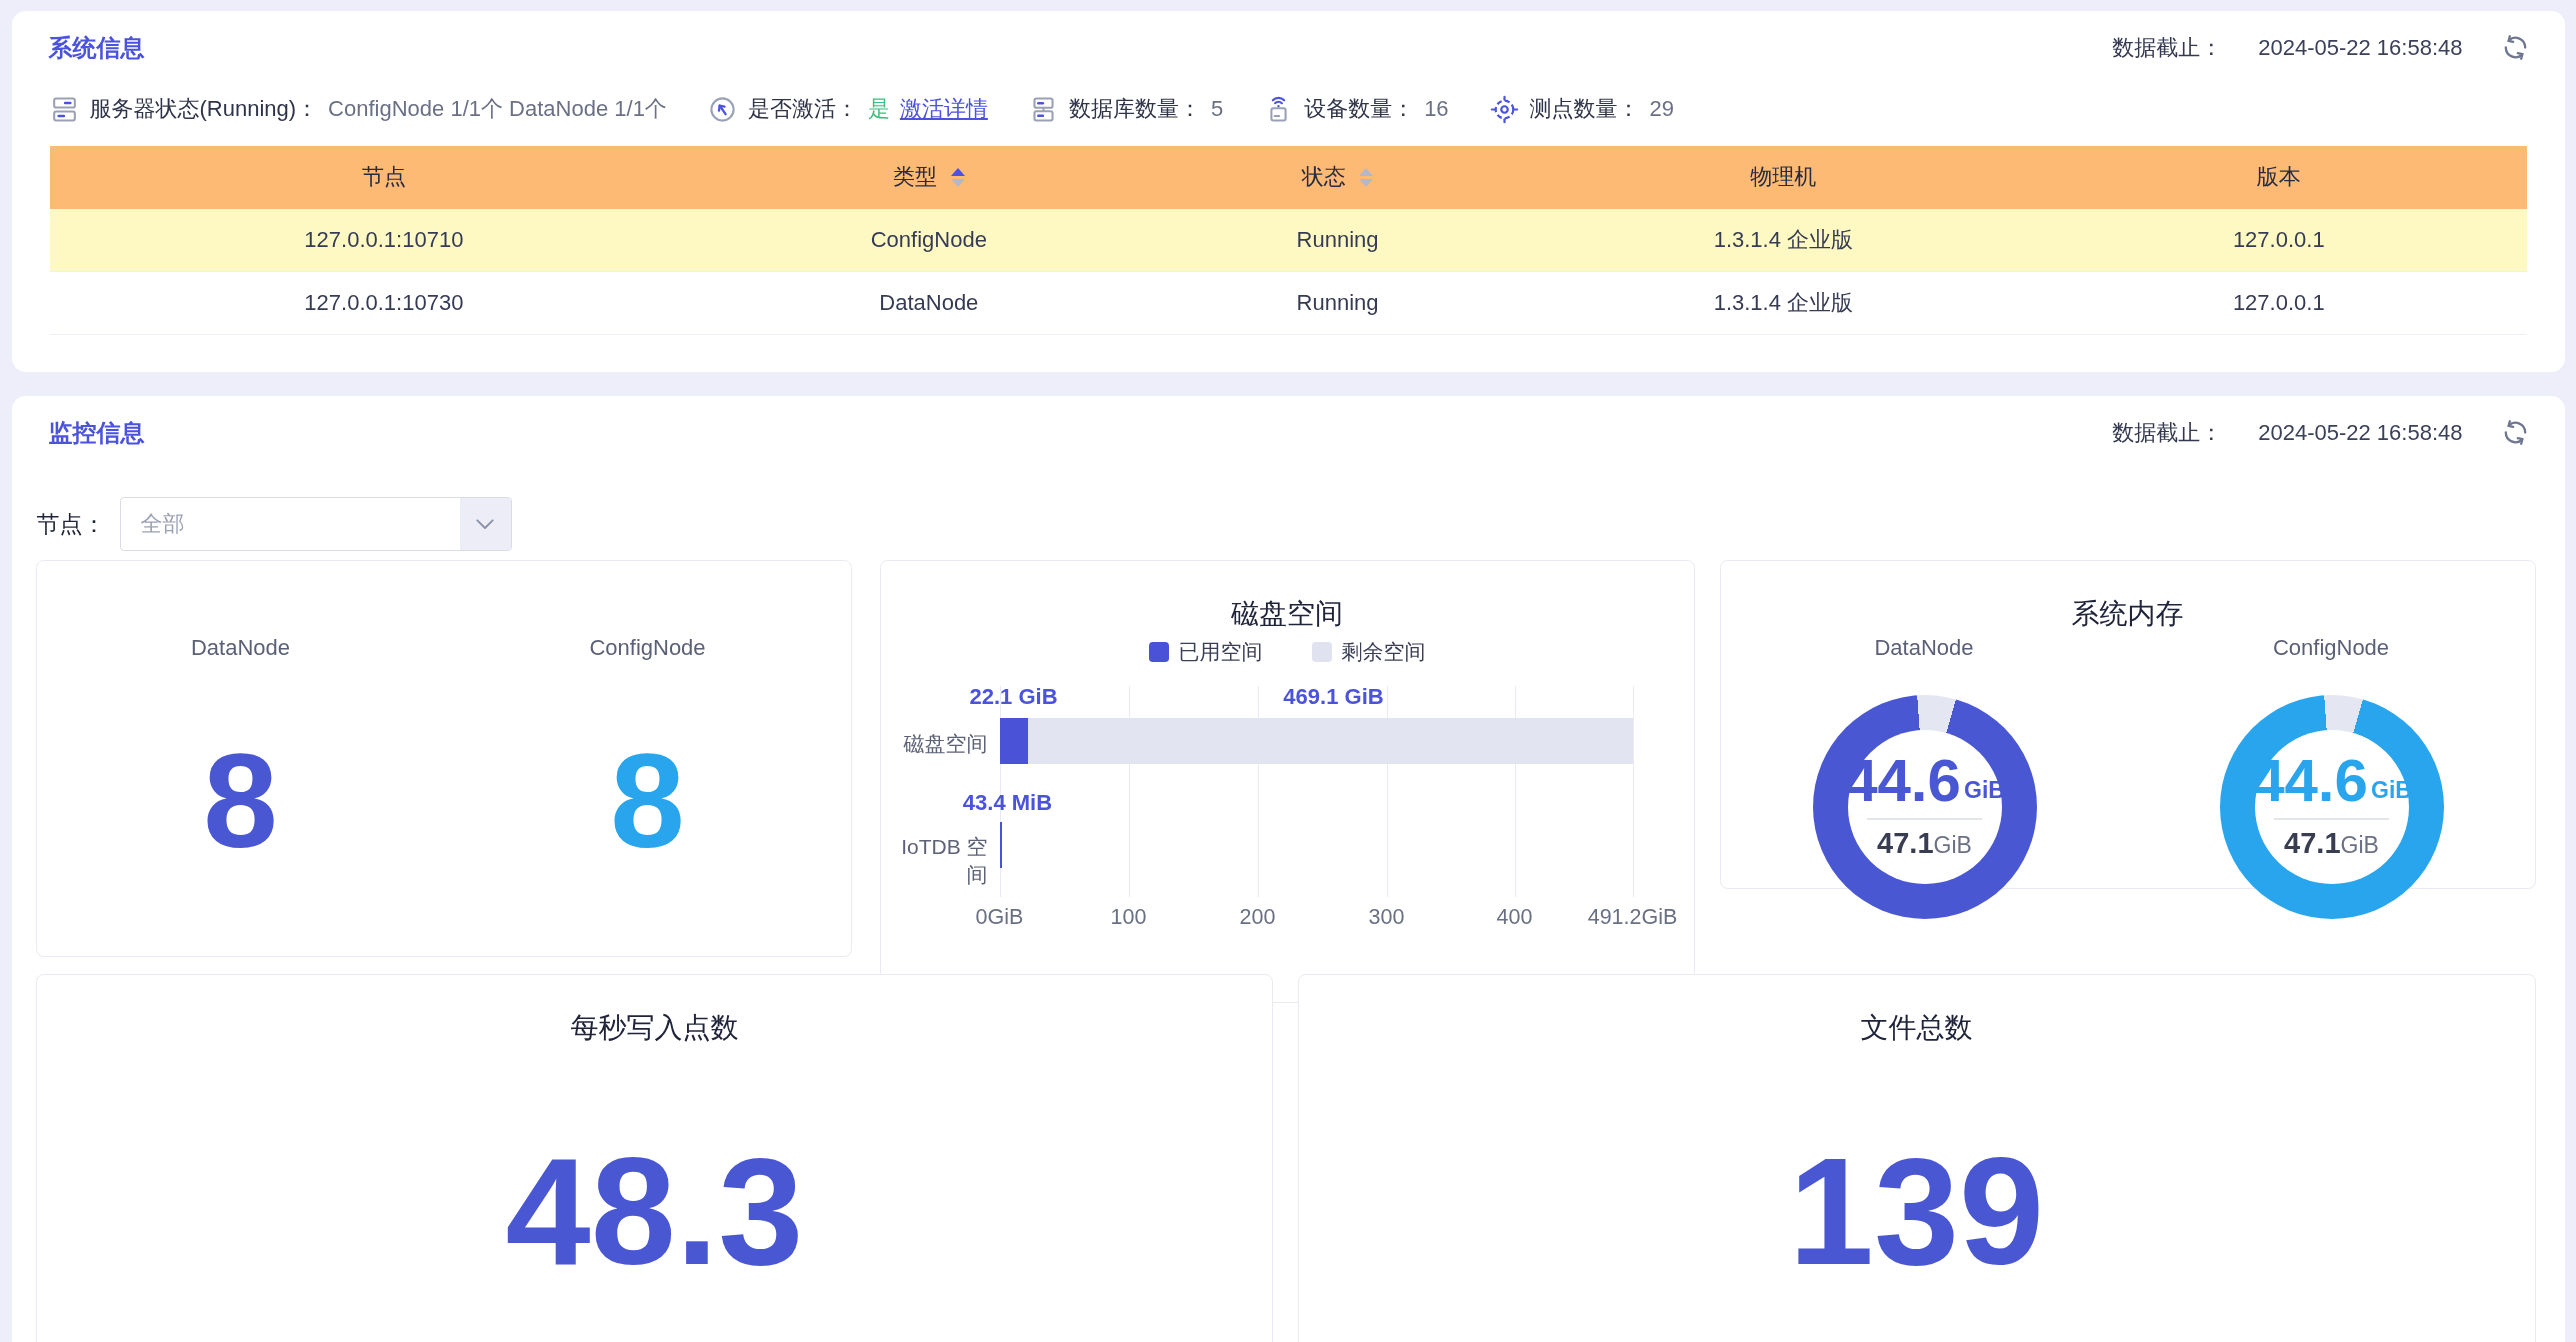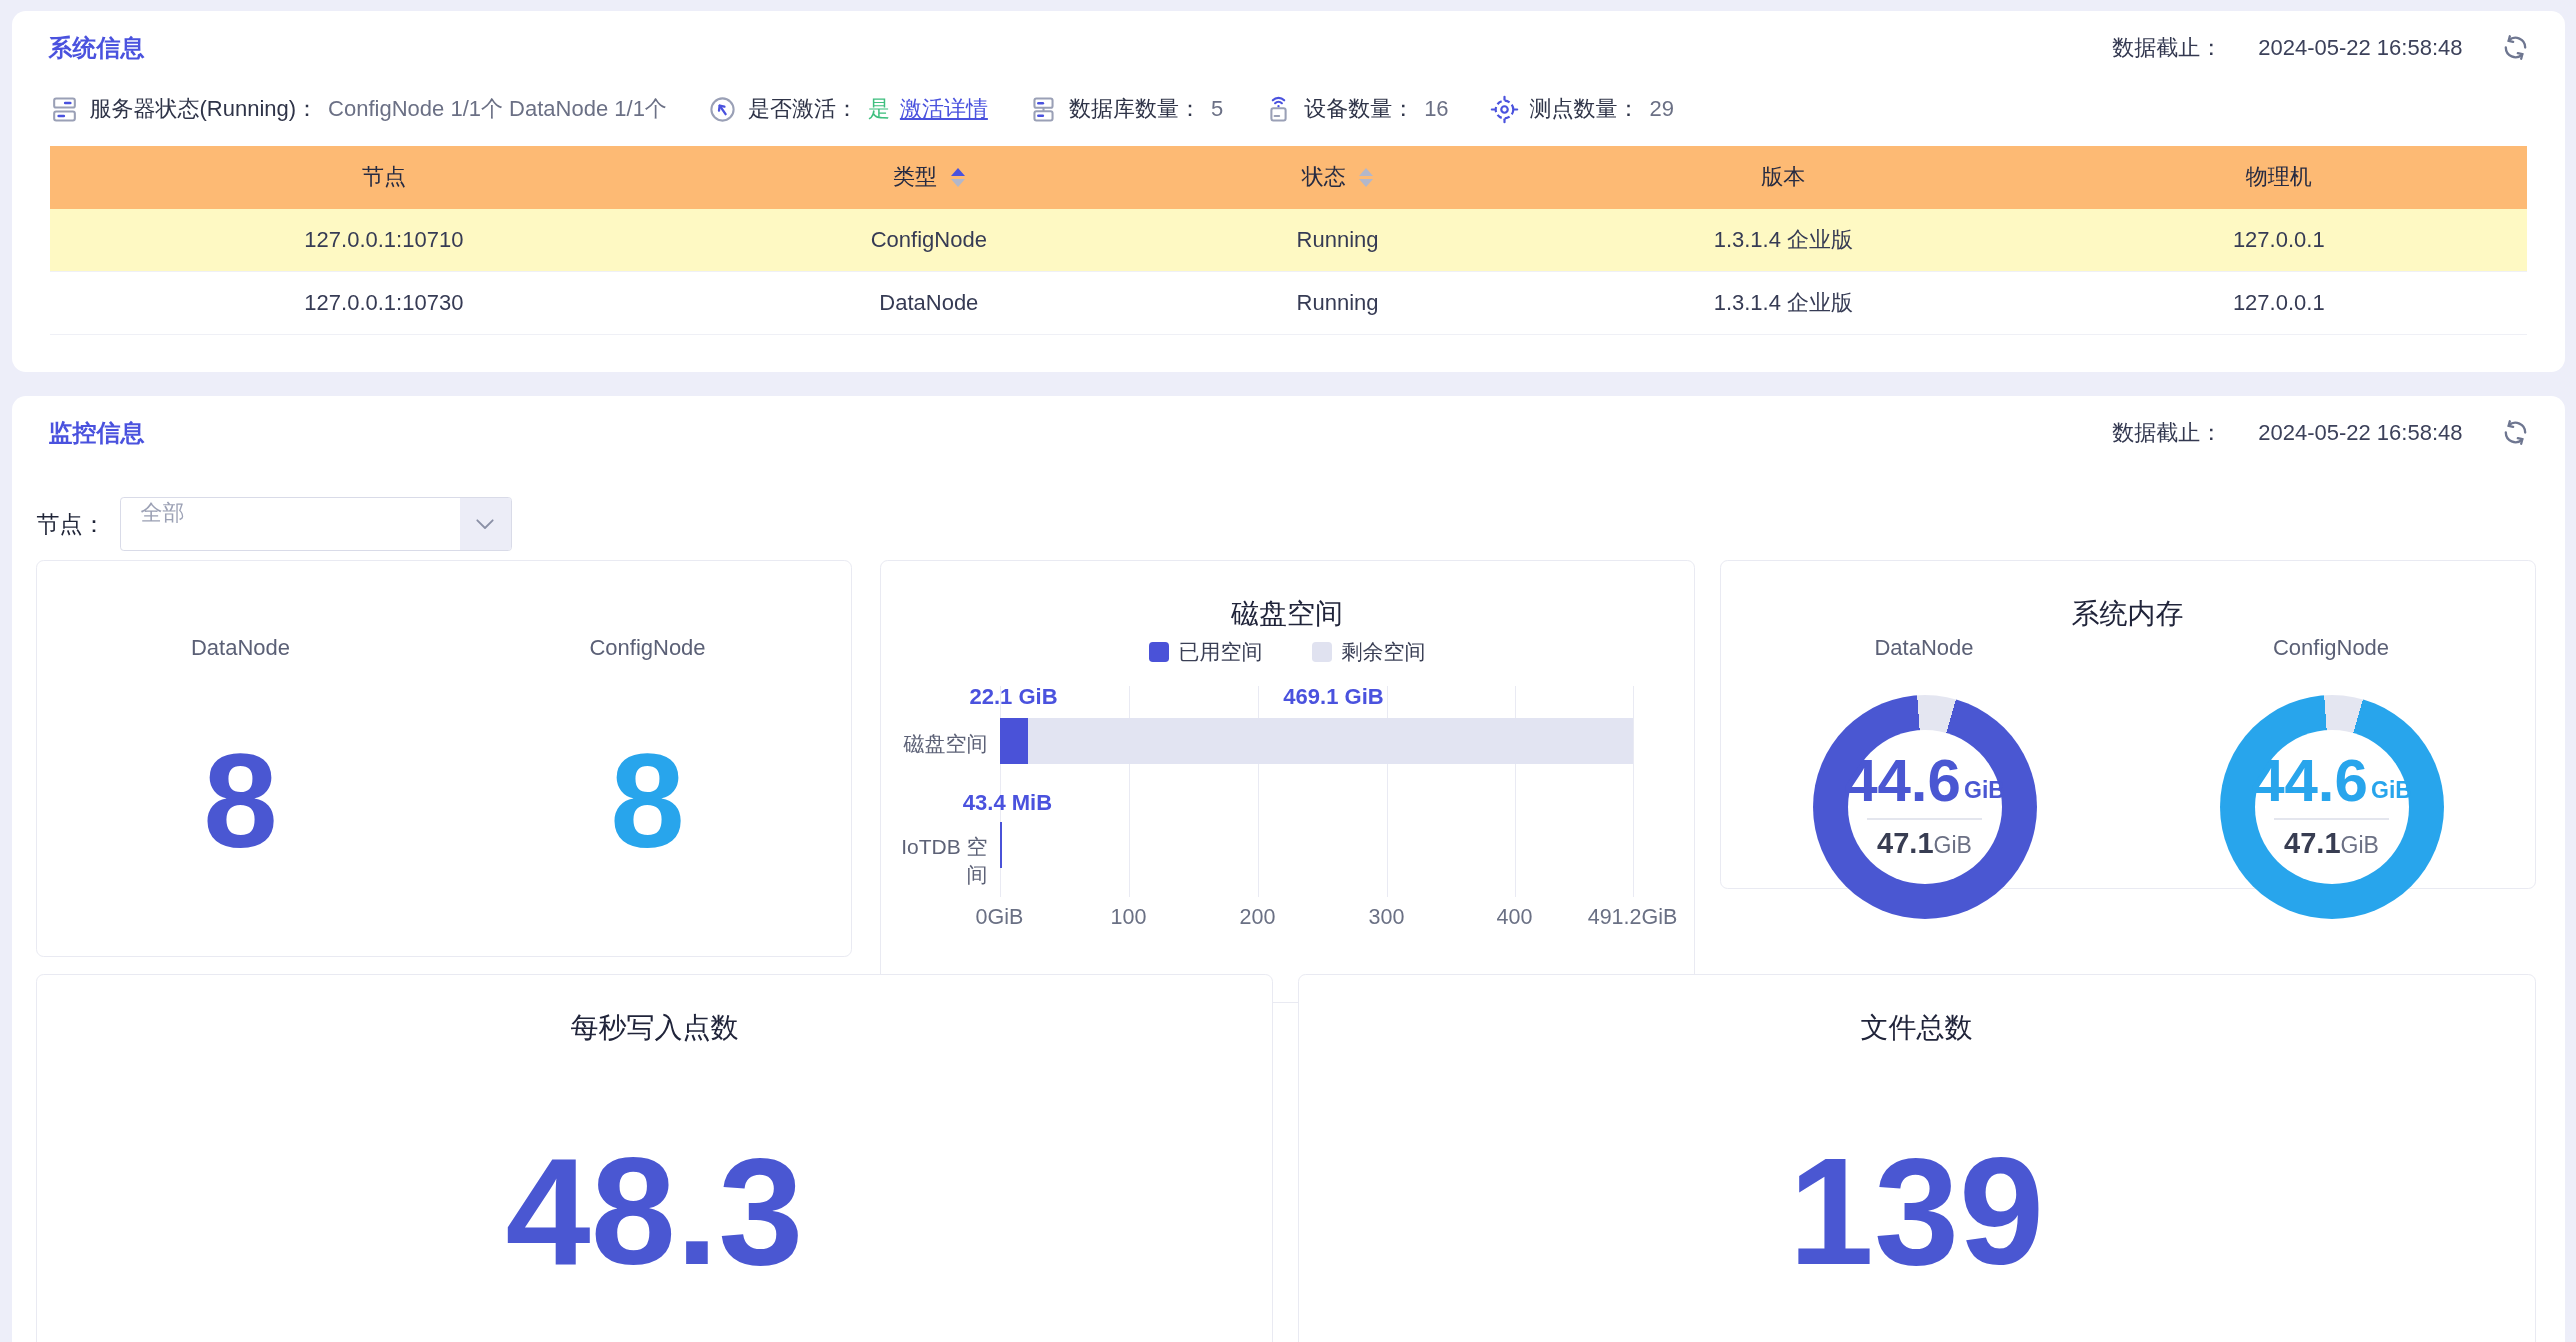--- a/index.html
+++ b/index.html
@@ -187,10 +187,10 @@
         </span>
       </div>
       <div class="t-cell">
+        <span>物理机</span>
+      </div>
+      <div class="t-cell">
         <span>版本</span>
-      </div>
-      <div class="t-cell">
-        <span>物理机</span>
       </div>
     </div>
     <div class="t-grid t-row odd">

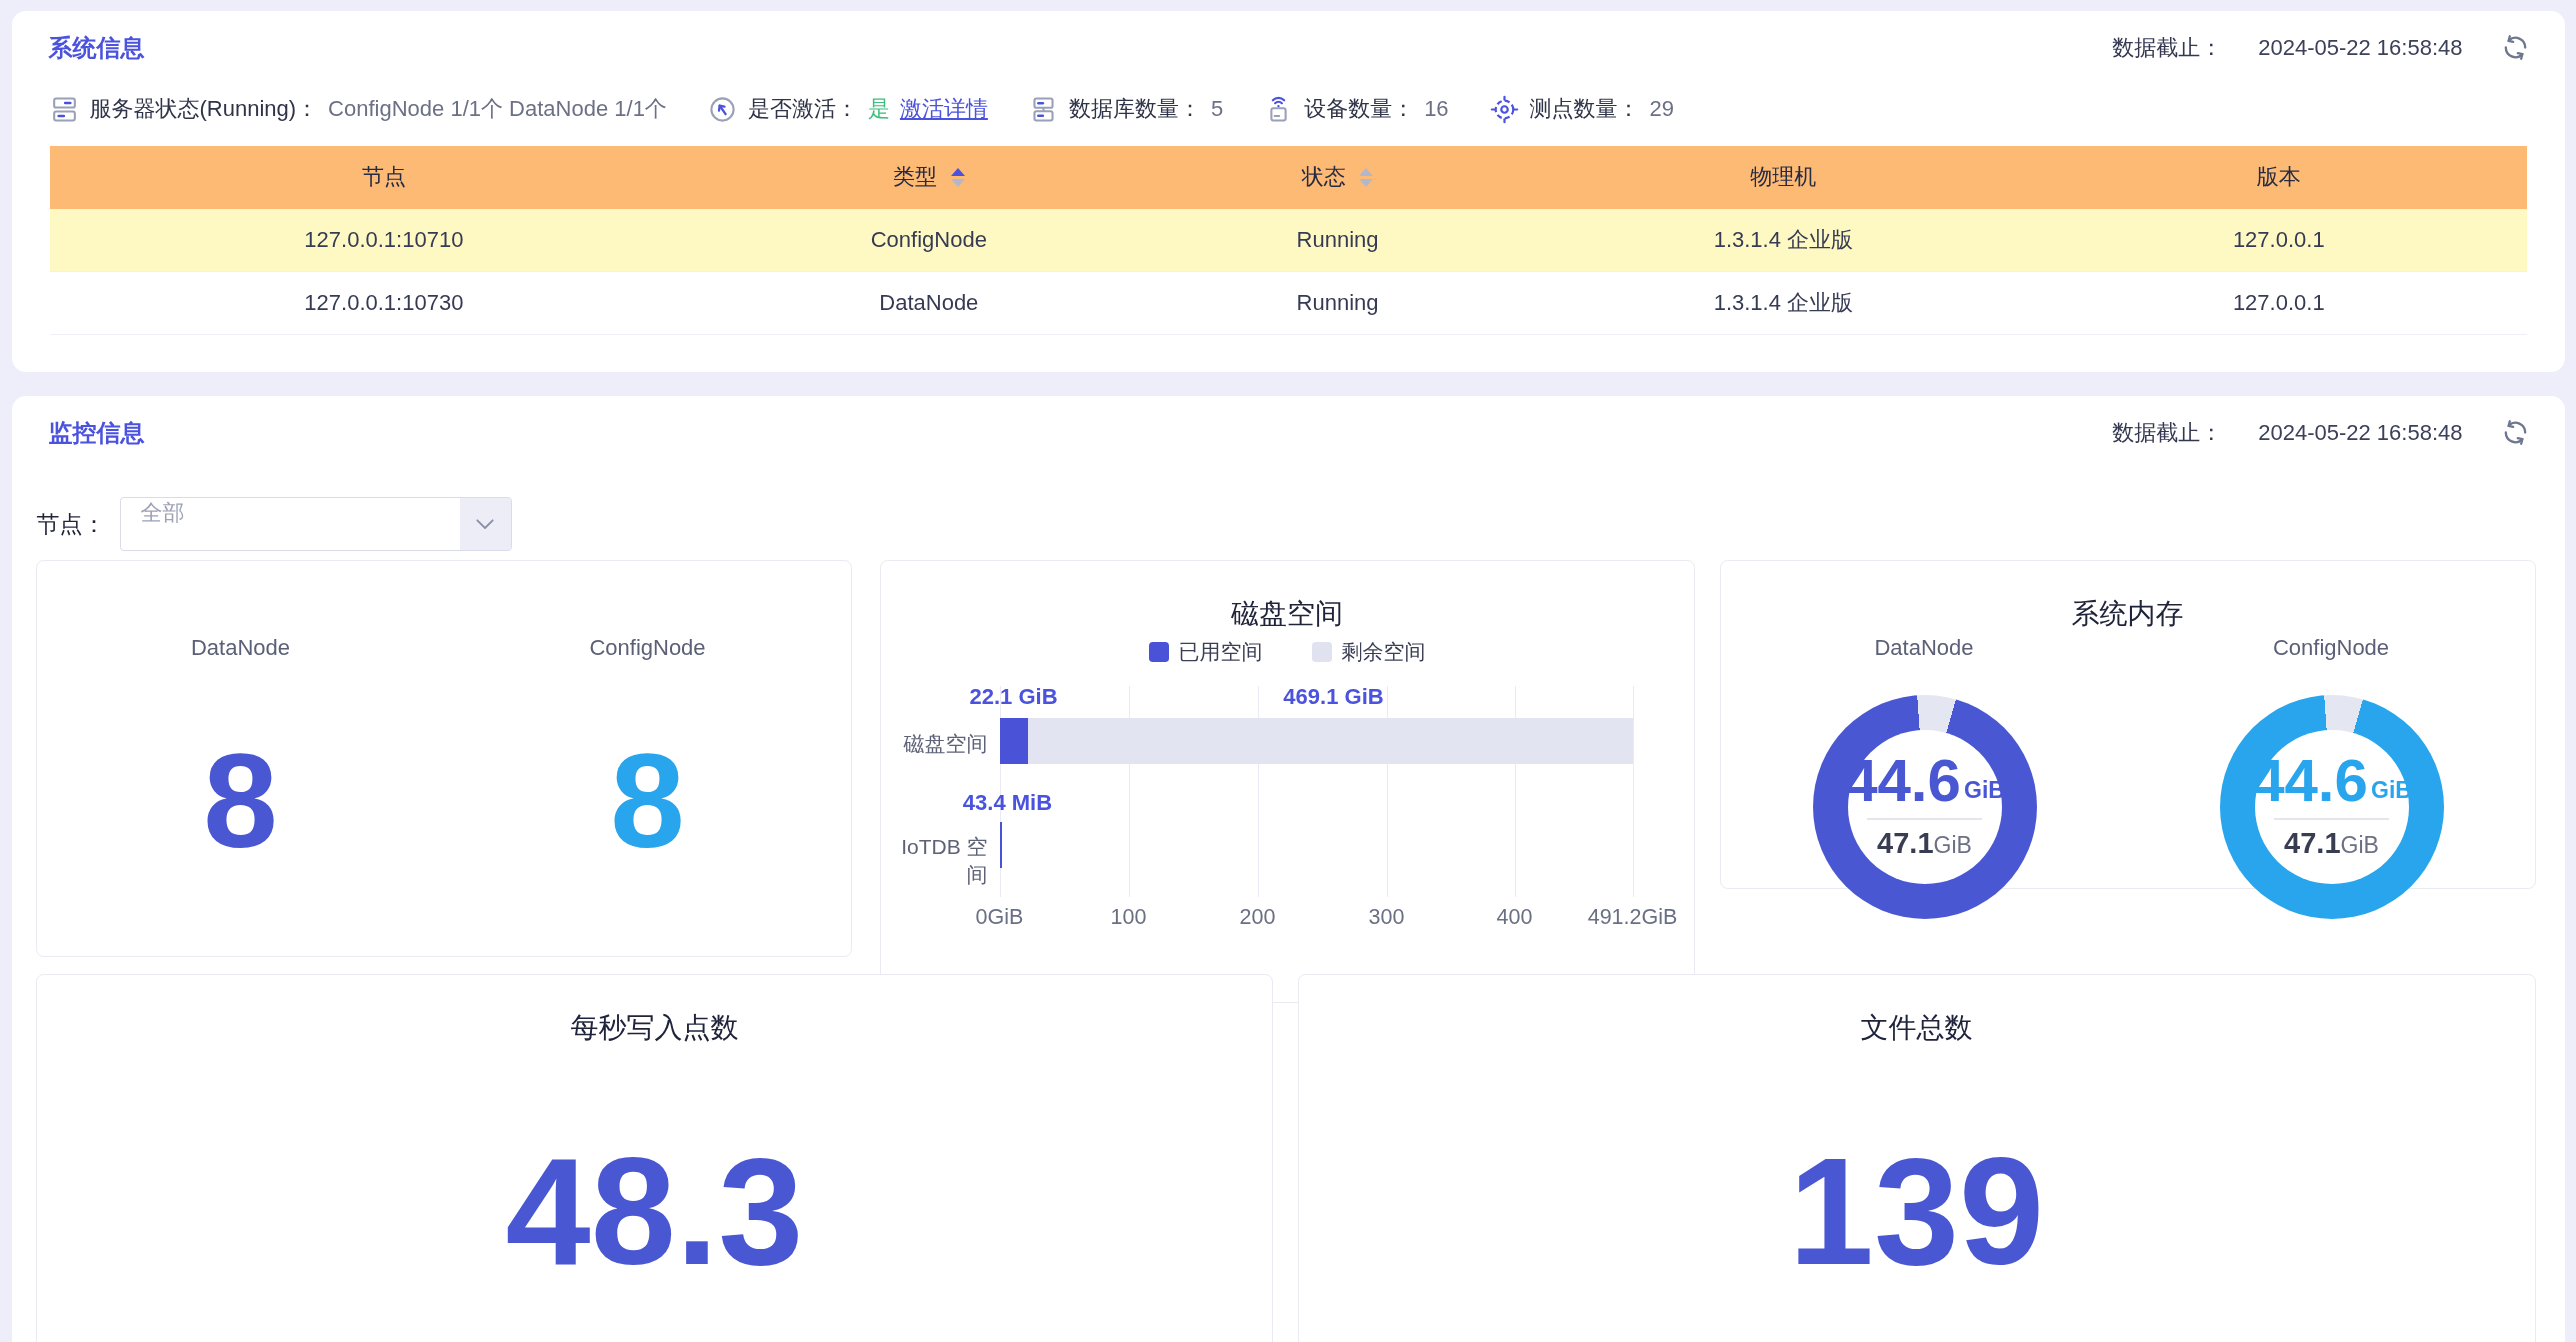--- a/index.html
+++ b/index.html
@@ -45,7 +45,7 @@
   .node-row { position:absolute; left:25px; top:101px; height:54px; display:flex; align-items:center; }
   .node-label { font-size:23px; font-weight:500; color:#1F2437; margin-right:14px; }
   .select { position:relative; width:392px; height:54px; border:1.5px solid #D9DBE8; border-radius:3.8px; background:#fff;
-    display:flex; align-items:flex-start; cursor:pointer; }
+    display:flex; align-items:center; cursor:pointer; }
   .select-value { padding-left:20px; font-size:22px; color:#9CA1B5; }
   .select-suffix { position:absolute; right:0; top:0; bottom:0; width:51px; background:#ECEDF7;
     display:flex; align-items:center; justify-content:center; border-radius:0 2.3px 2.3px 0; }

